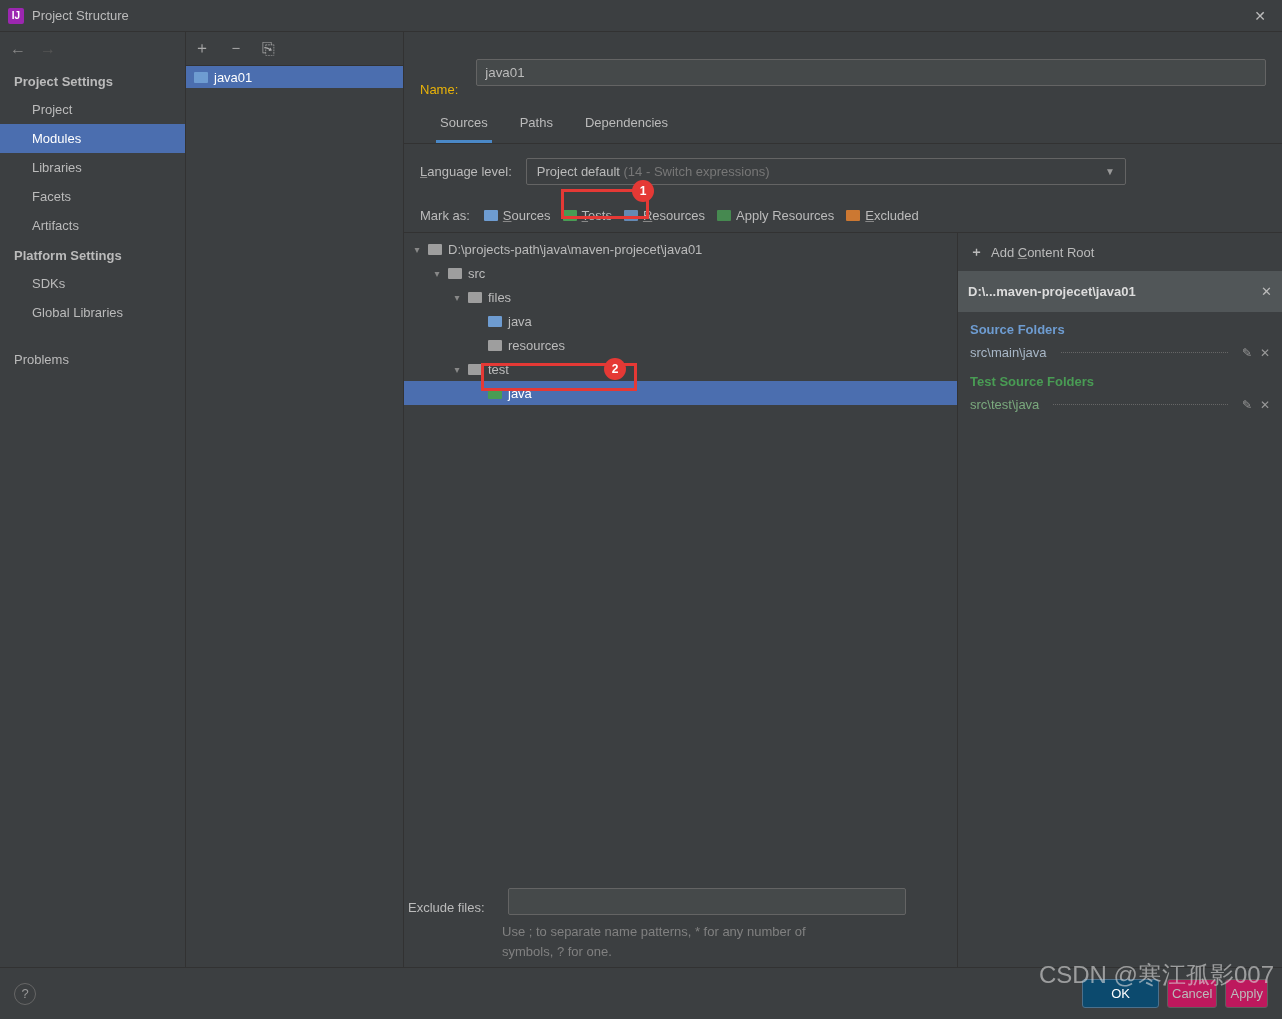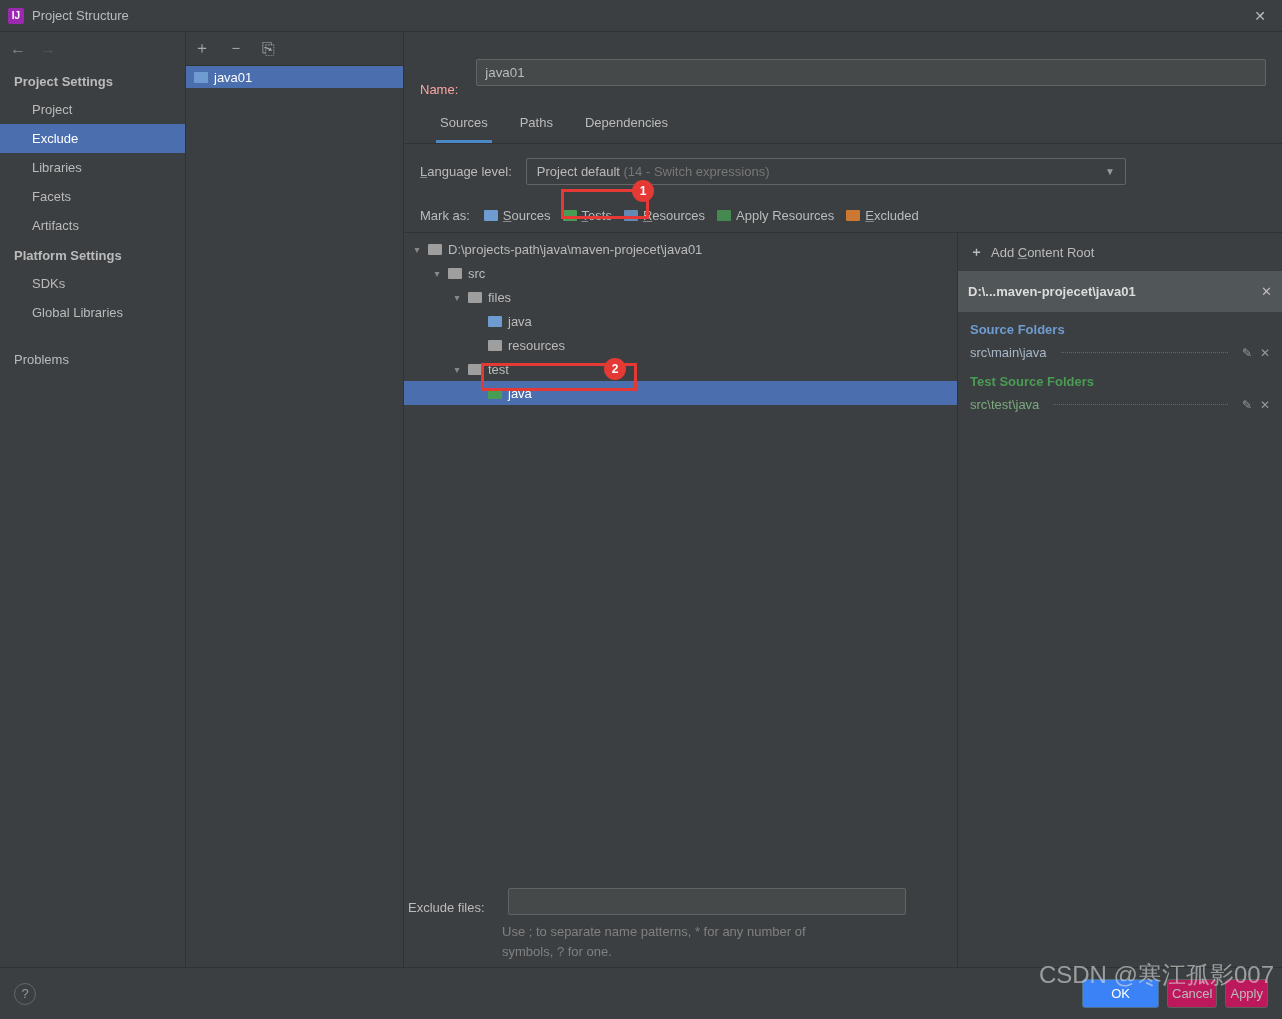--- a/index.html
+++ b/index.html
@@ -37,7 +37,7 @@
 
 .detail { flex: 1; display: flex; flex-direction: column; padding: 0; }
 .name-row { display: flex; align-items: center; padding: 16px 16px 10px 16px; gap: 18px; }
-.name-row label { color: #fca5a5; margin-top: 34px; }
+.name-row label { color: #eab308; margin-top: 34px; }
 .name-row input { flex: 1; background: #45494a; border: 1px solid #646464; color: #bbbbbb; padding: 5px 8px; border-radius: 2px; }
 
 .tabs { display: flex; border-bottom: 1px solid #323232; padding-left: 32px; gap: 24px; }

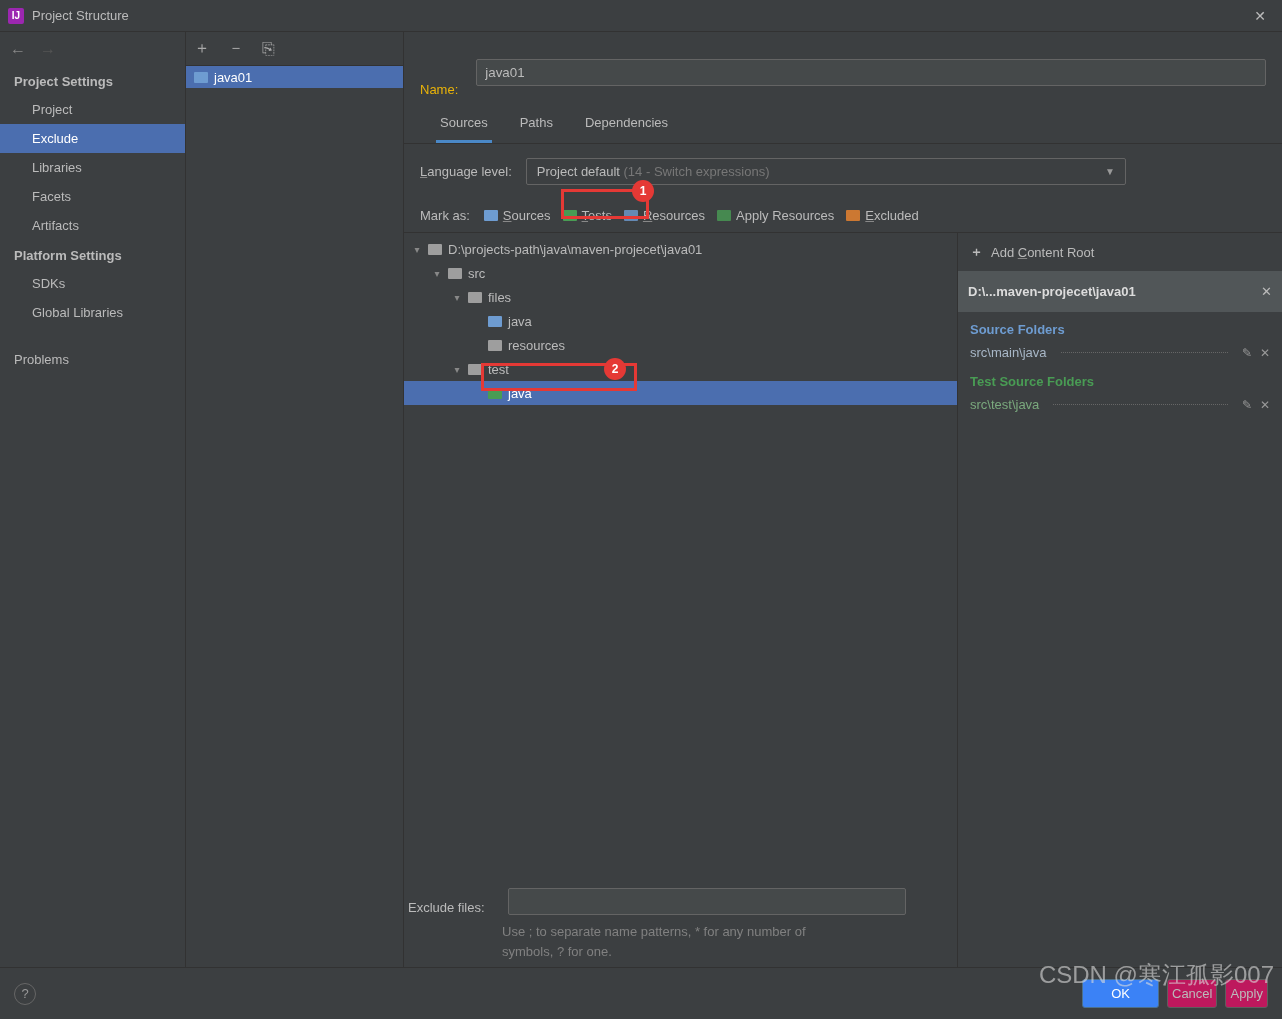--- a/index.html
+++ b/index.html
@@ -112,7 +112,7 @@
     </div>
     <div class="nav-header">Project Settings</div>
     <div class="nav-item">Project</div>
-    <div class="nav-item selected">Exclude</div>
+    <div class="nav-item selected">Modules</div>
     <div class="nav-item">Libraries</div>
     <div class="nav-item">Facets</div>
     <div class="nav-item">Artifacts</div>

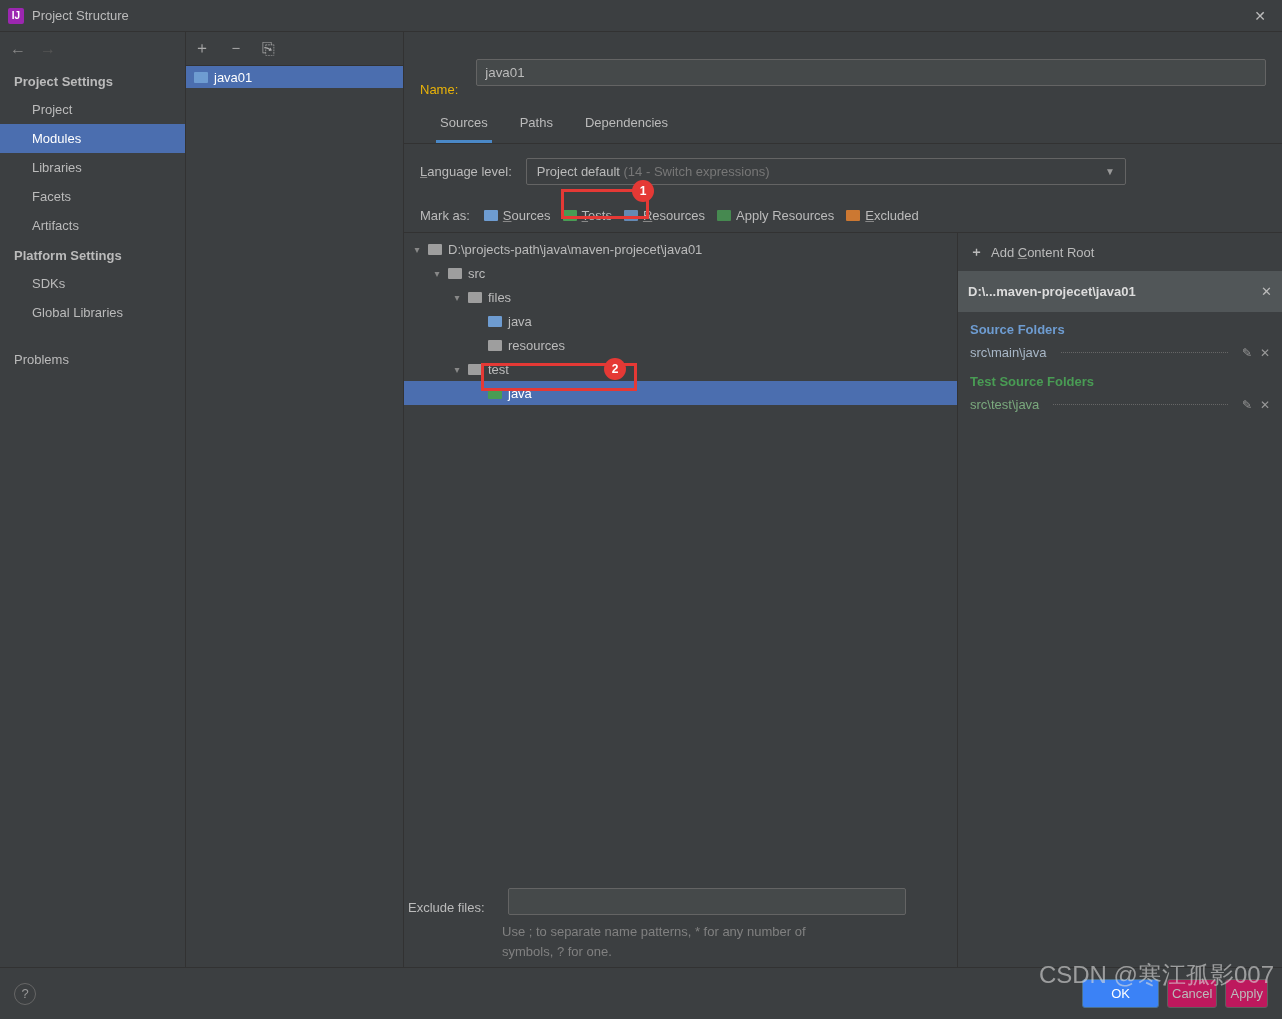--- a/index.html
+++ b/index.html
@@ -85,7 +85,7 @@
 .footer .help { width: 22px; height: 22px; border: 1px solid #666; border-radius: 50%; display: flex; align-items: center; justify-content: center; cursor: pointer; color: #999; font-size: 13px; }
 .footer .spacer { flex: 1; }
 .btn { padding: 6px 4px; border-radius: 3px; cursor: pointer; border: 1px solid #5e5e5e; background: #be185d; color: #bbbbbb; }
-.btn.primary { background: #3b82f6; border-color: #4c708c; color: #fff; padding: 6px 28px; }
+.btn.primary { background: #0c4a6e; border-color: #4c708c; color: #fff; padding: 6px 28px; }
 
 
 .redbox { position: absolute; border: 3px solid #e53935; pointer-events: none; }

